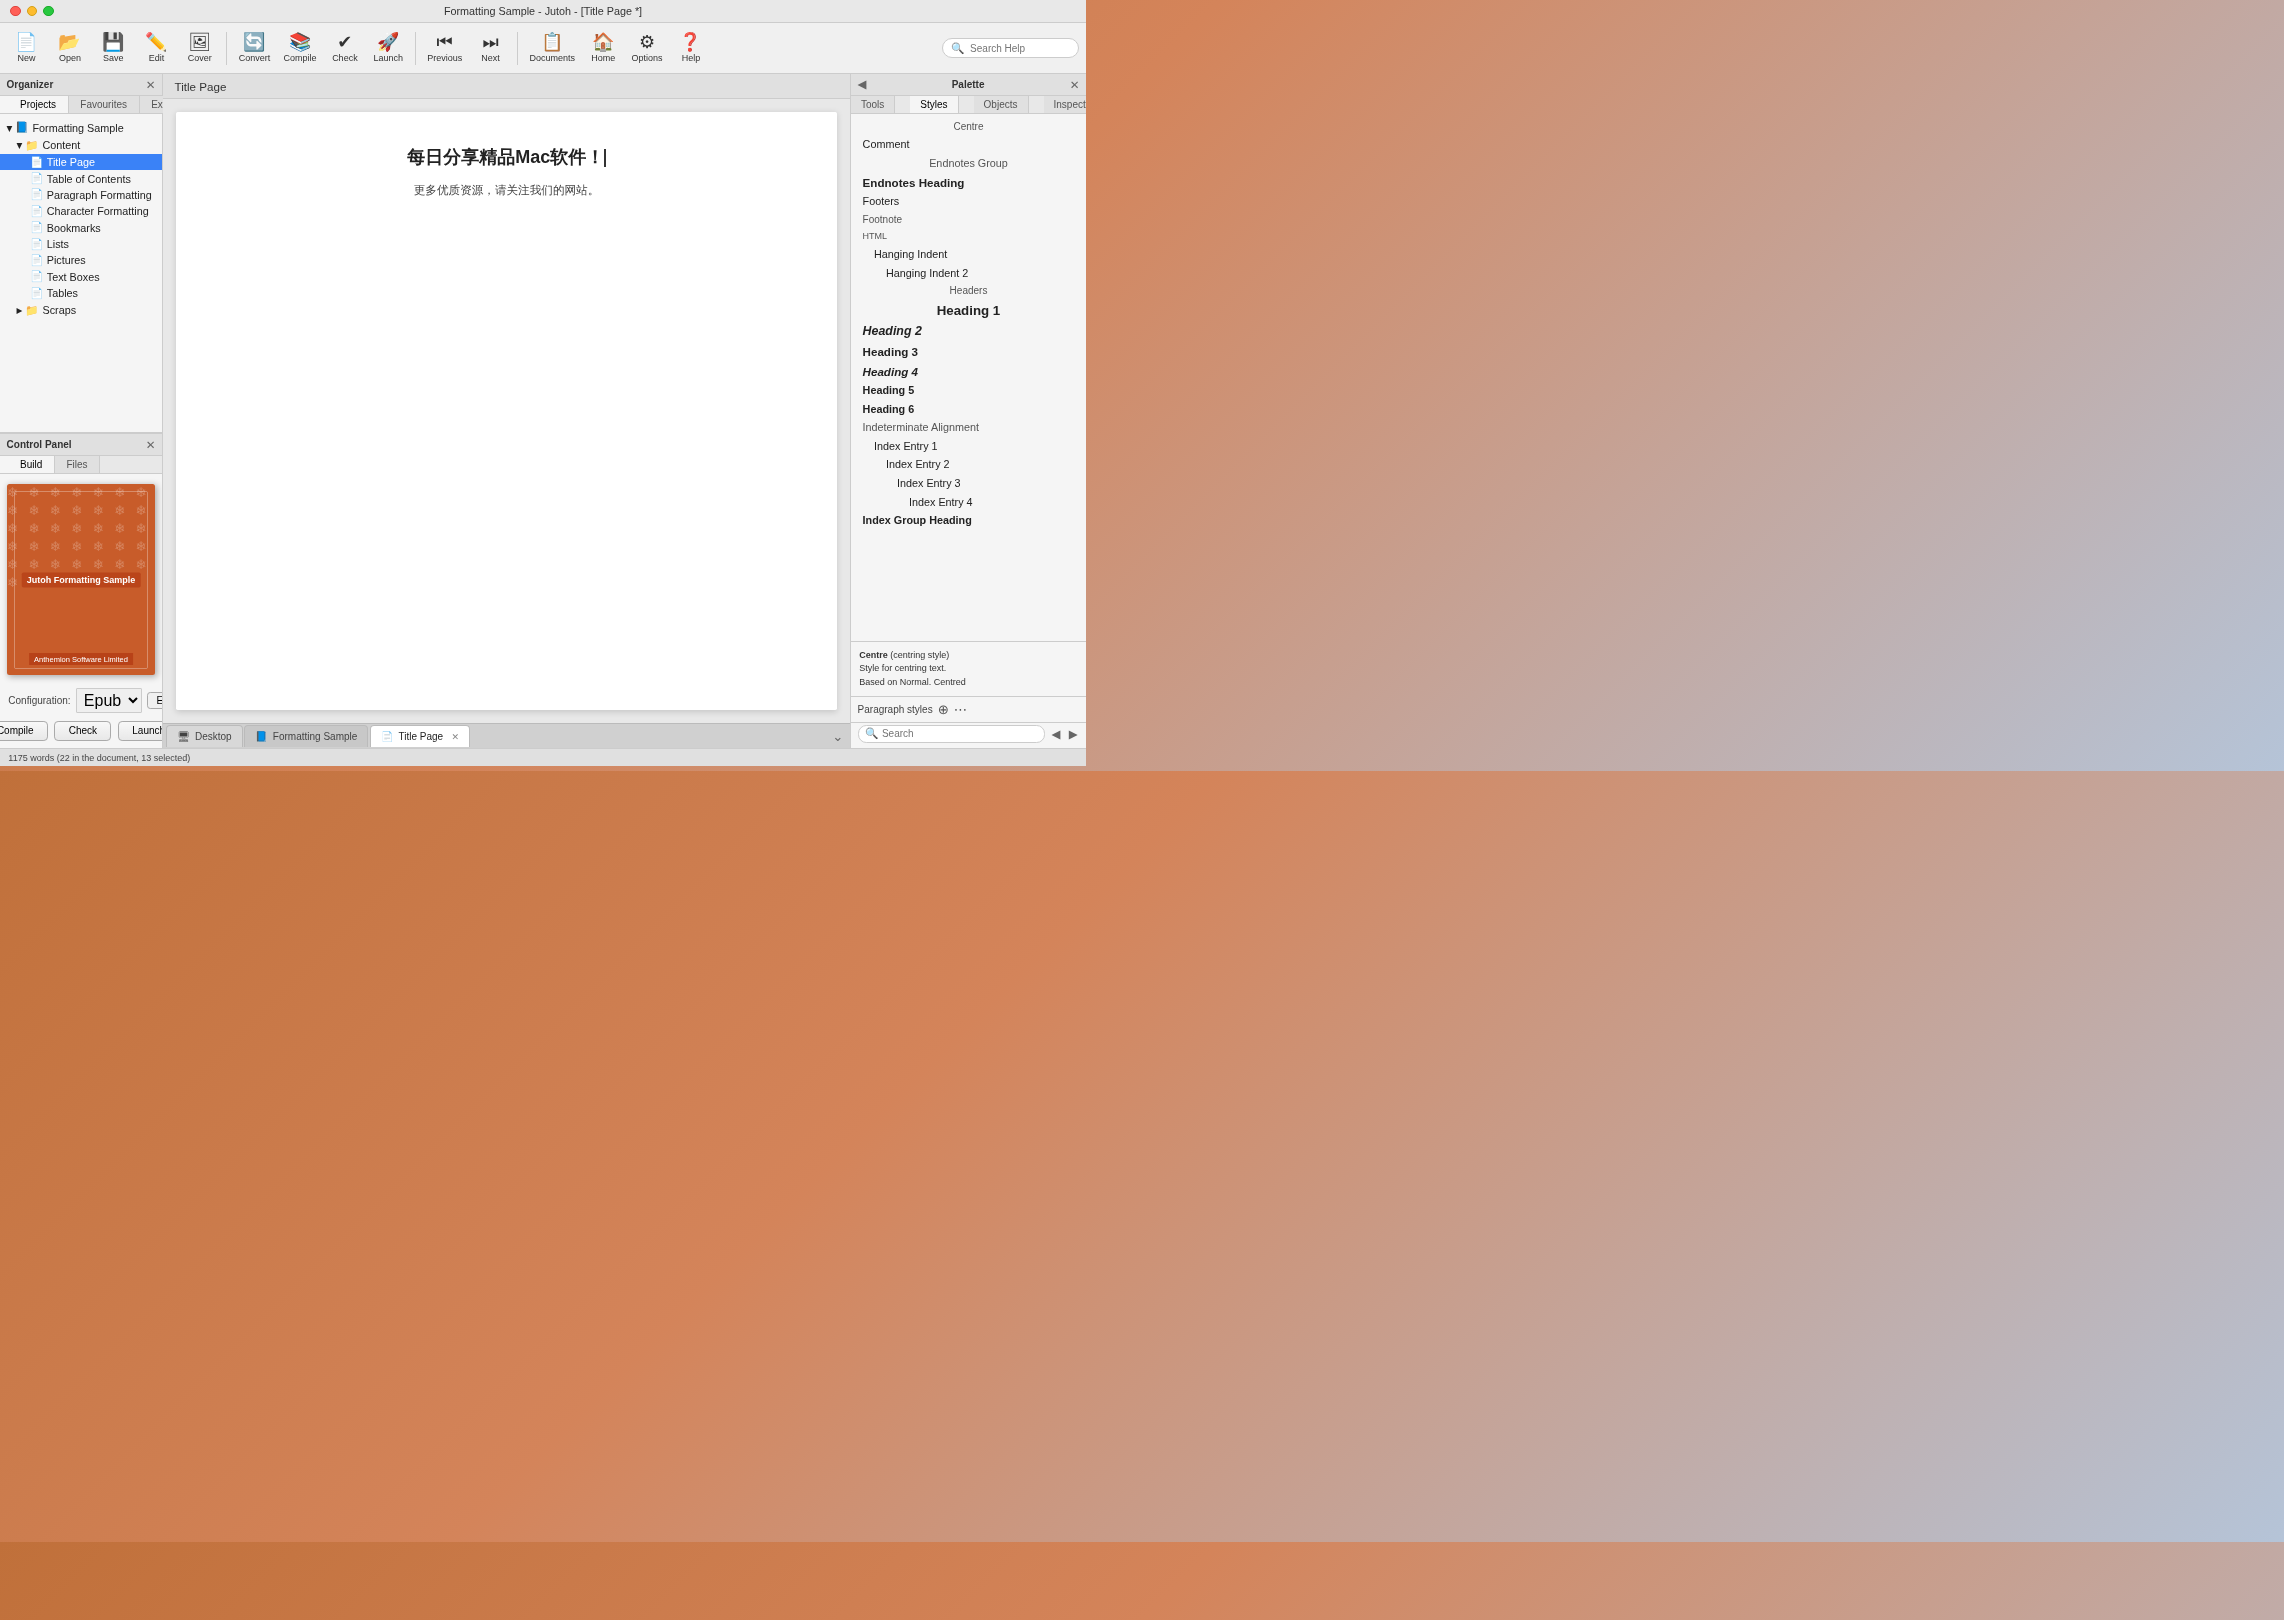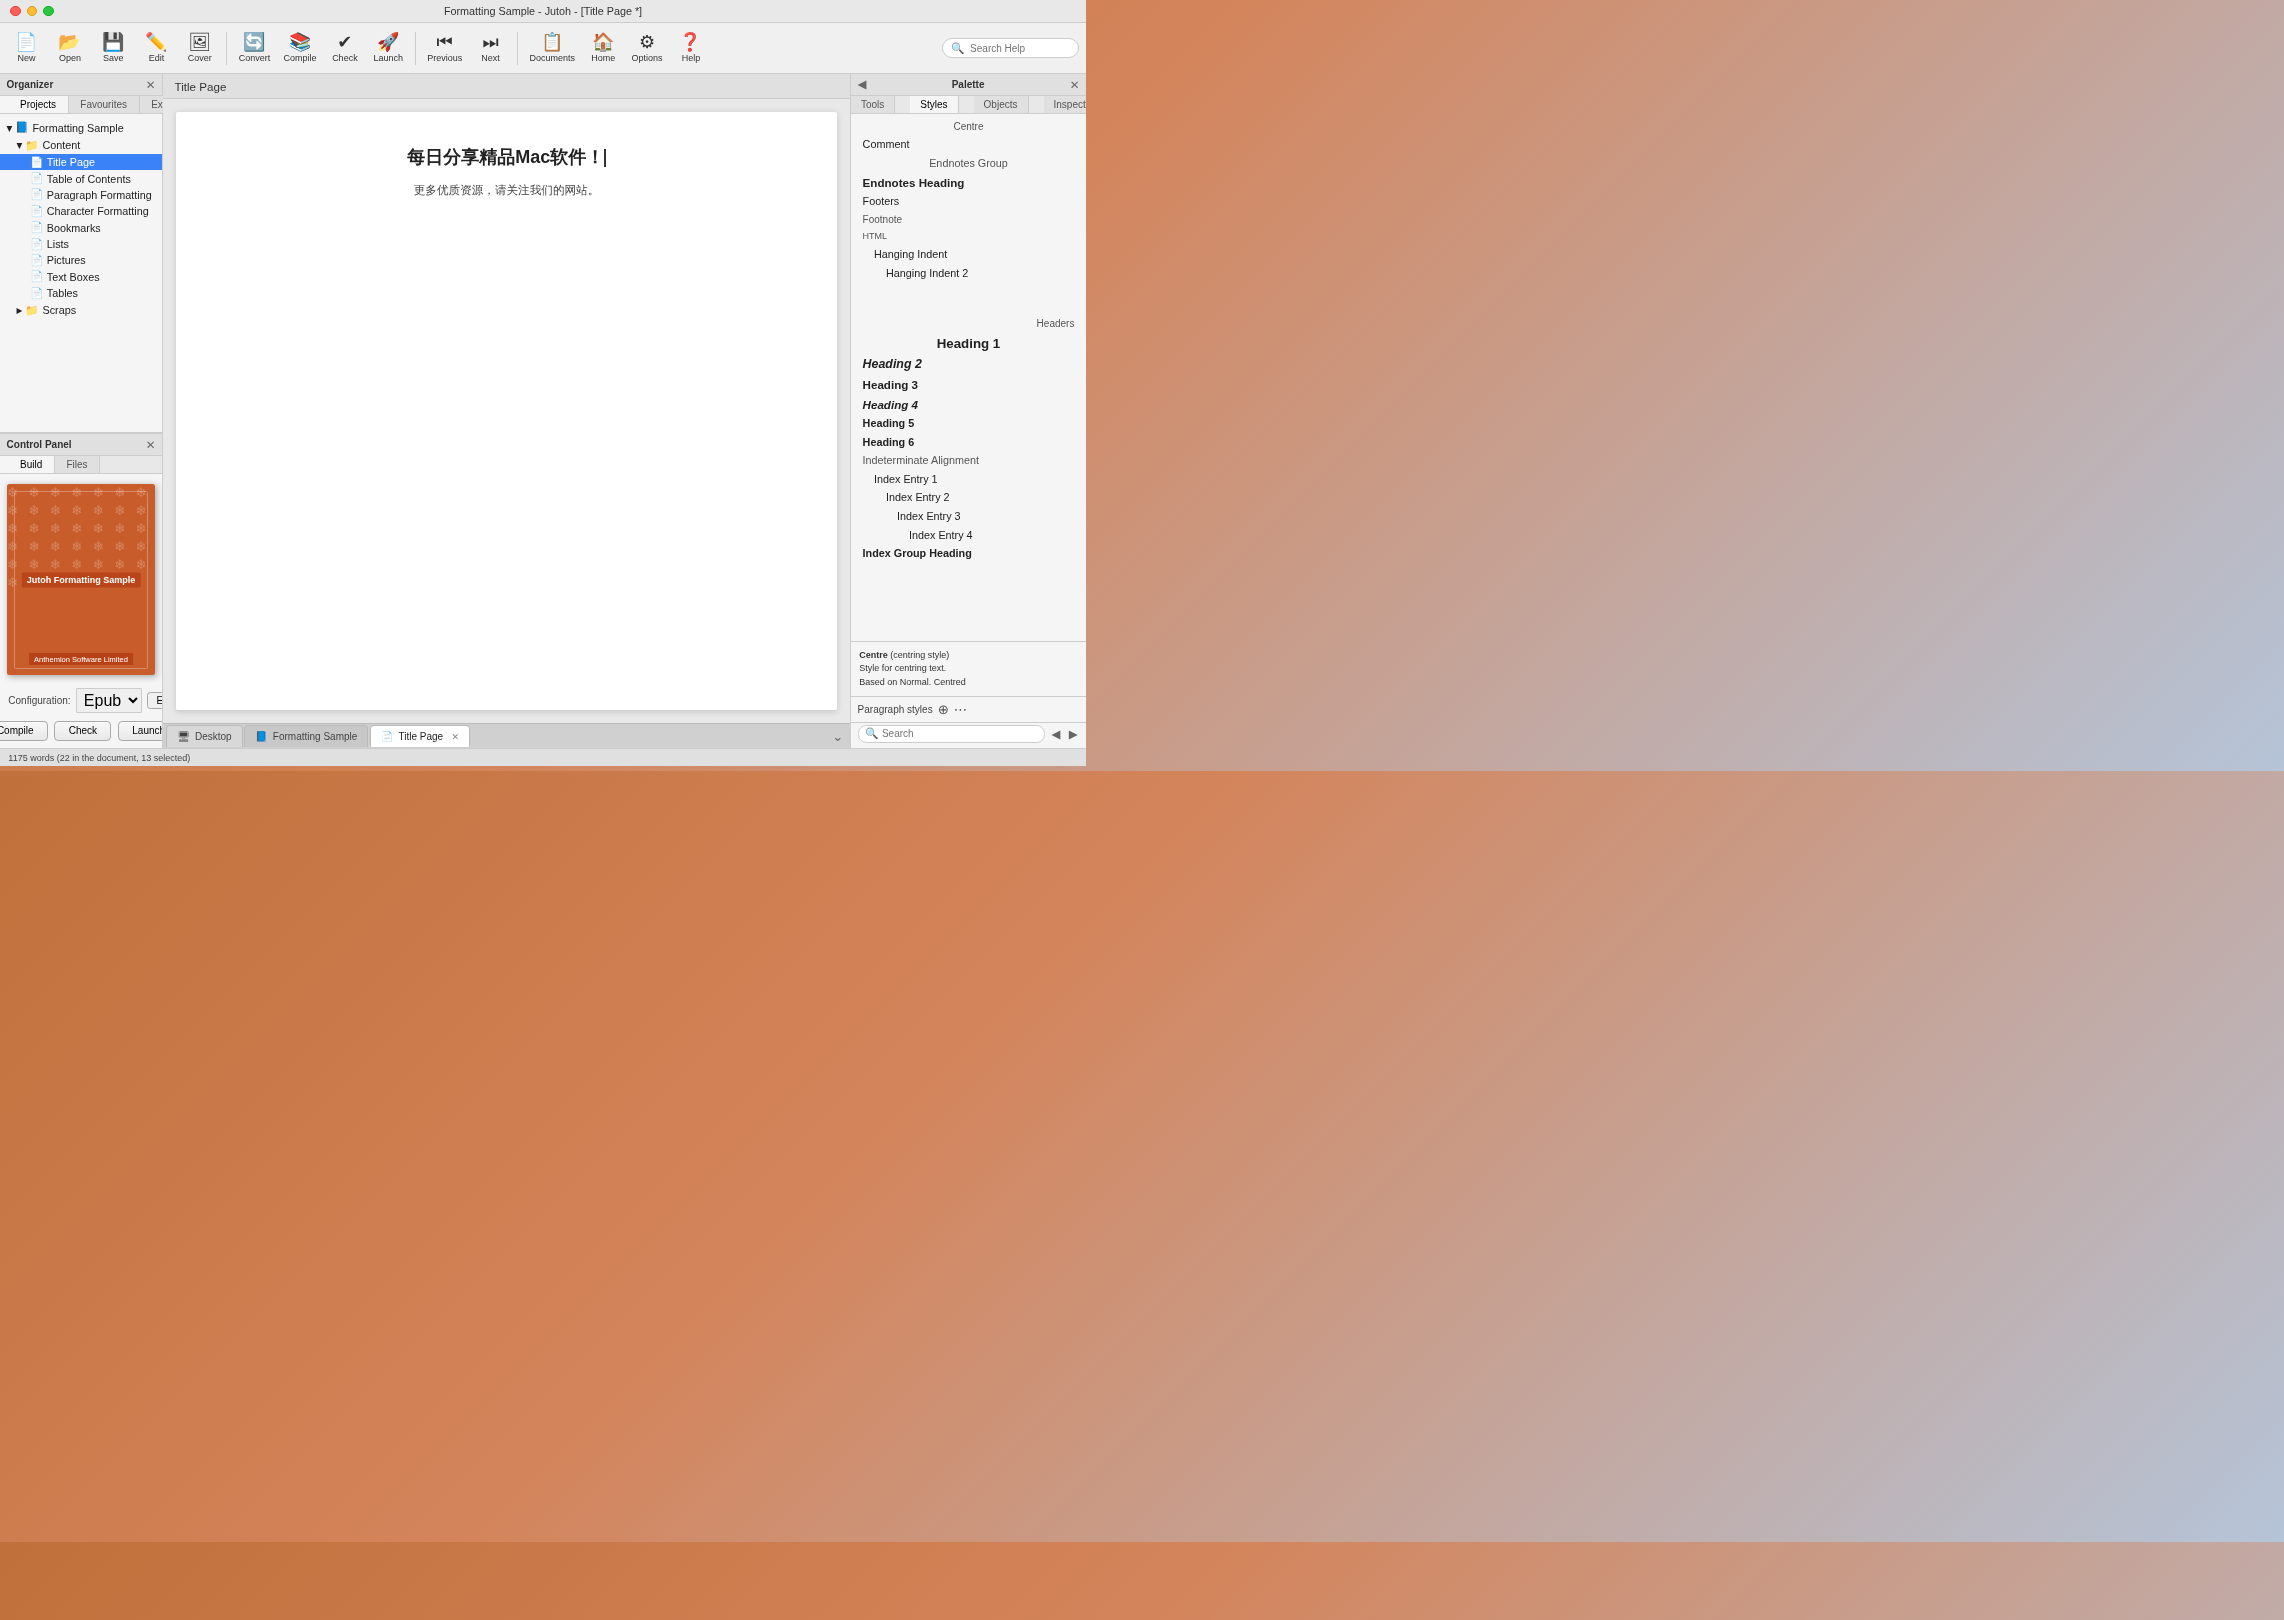--- a/index.html
+++ b/index.html
@@ -453,7 +453,7 @@
     .style-item.html-style { font-size: 9px; color: #555; text-transform: uppercase; }
     .style-item.hanging-indent { padding-left: 23px; }
     .style-item.hanging-indent-2 { padding-left: 35px; }
-    .style-item.headers { text-align: right; color: #555; font-size: 10px; margin-top: 33px; }
+    .style-item.headers { text-align: center; color: #555; font-size: 10px; }
     .style-item.heading-1 { font-weight: bold; font-size: 13.3px; text-align: center; }
     .style-item.heading-2 { font-weight: bold; font-style: italic; font-size: 12.4px; }
     .style-item.heading-3 { font-weight: bold; font-size: 11.6px; }

